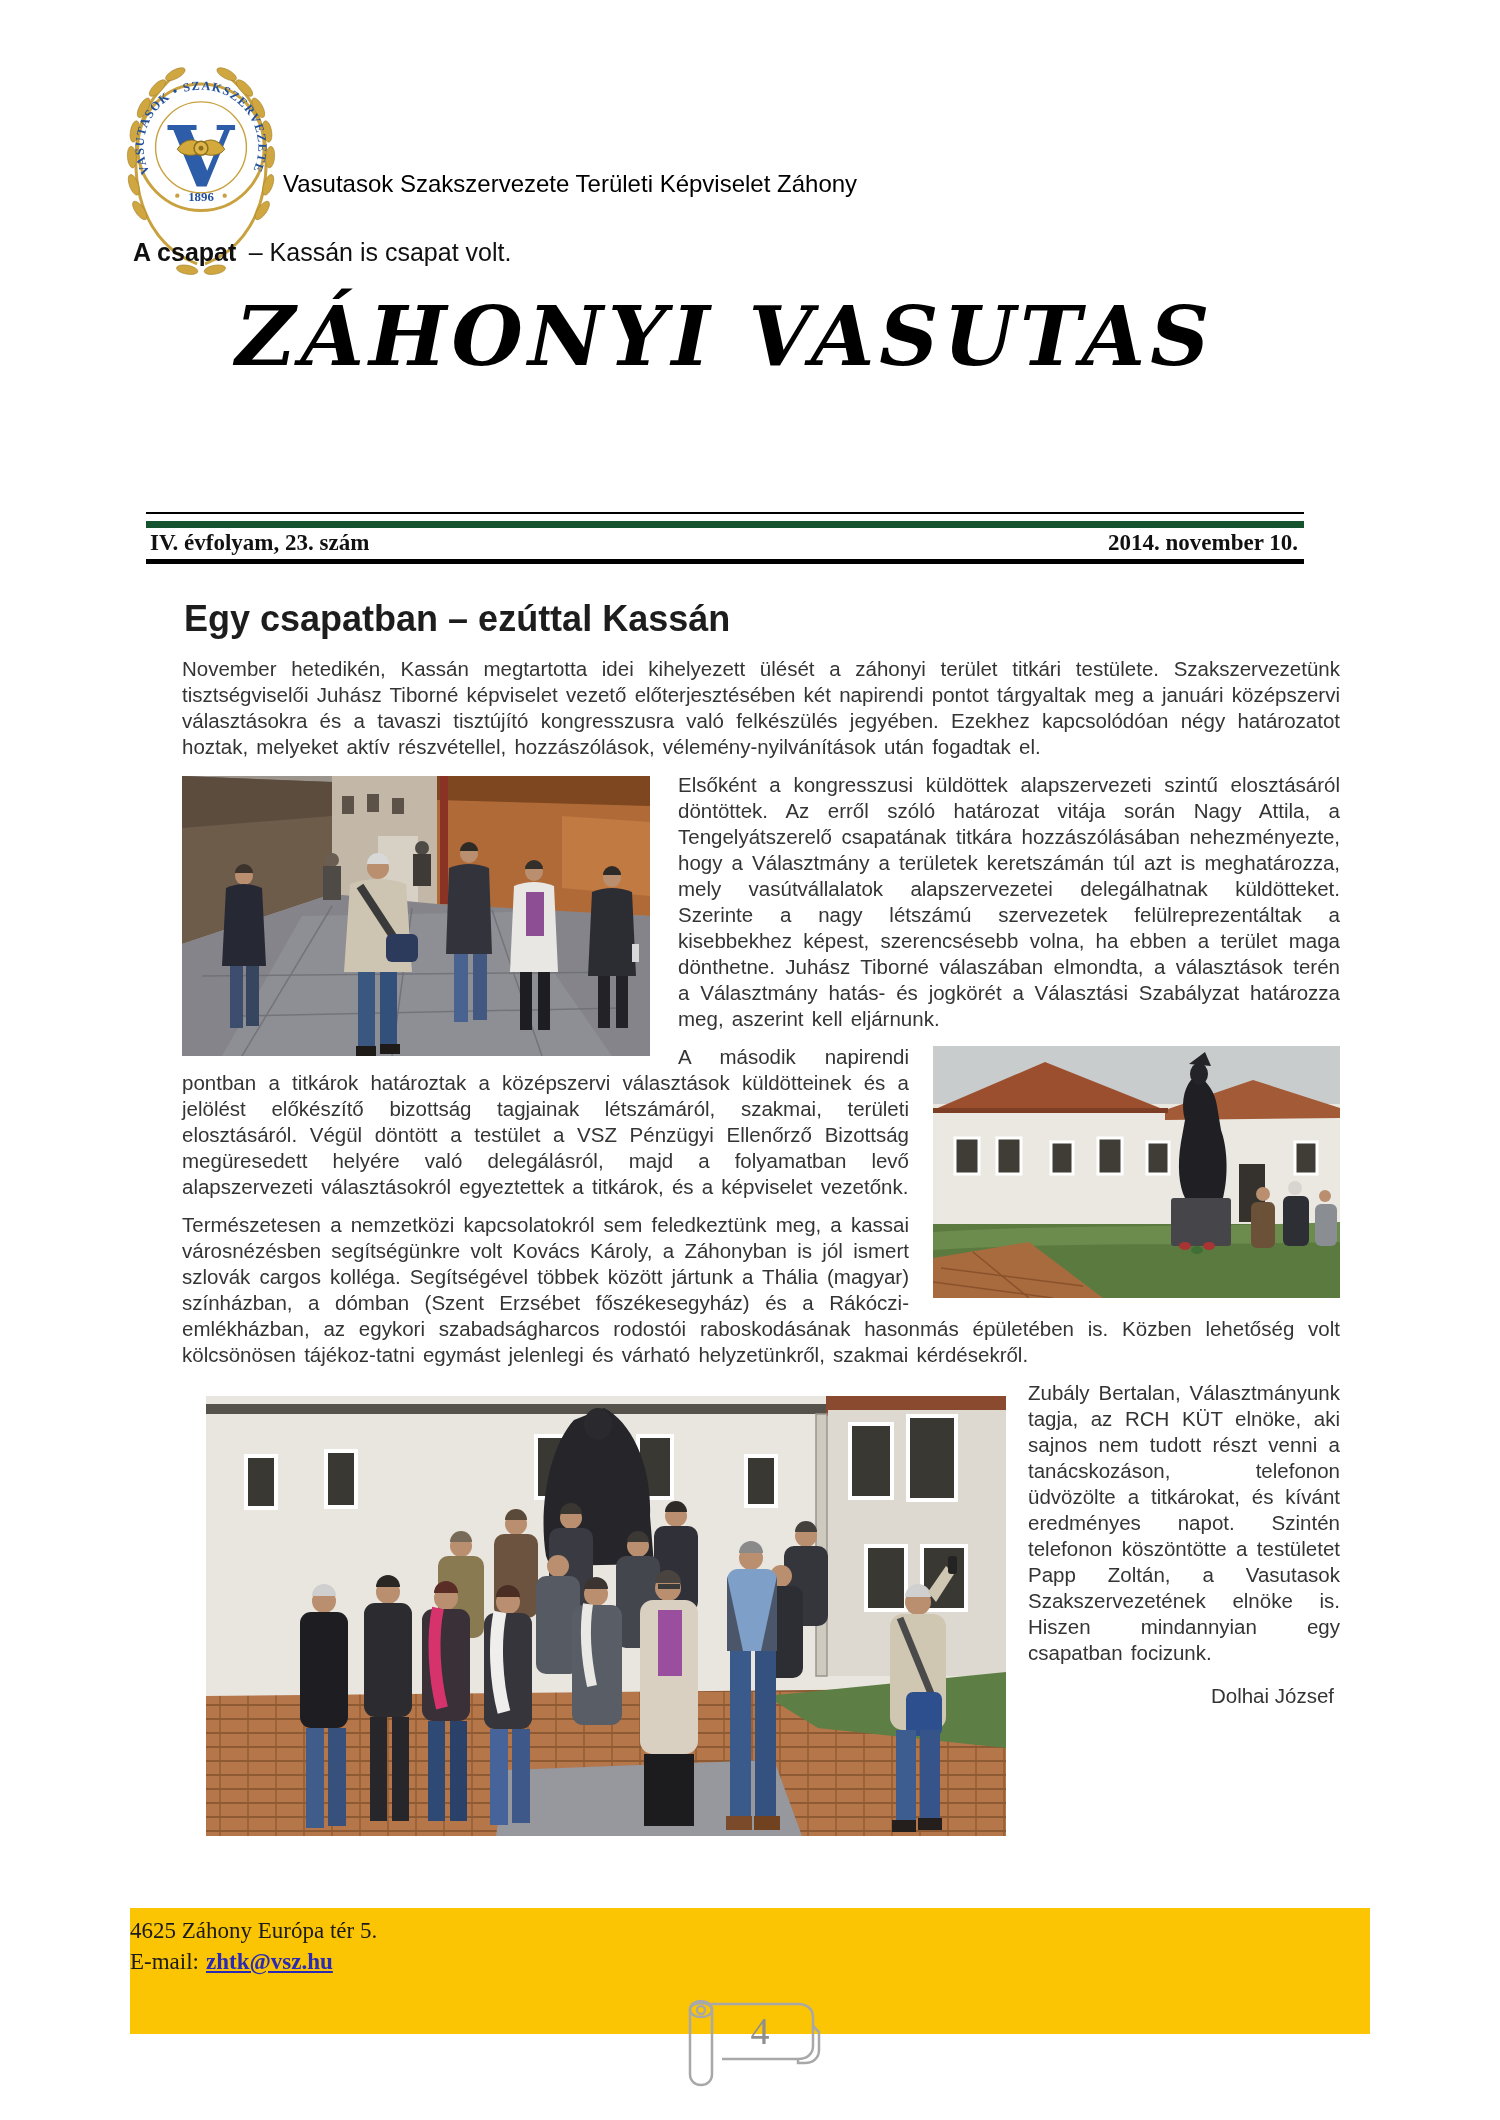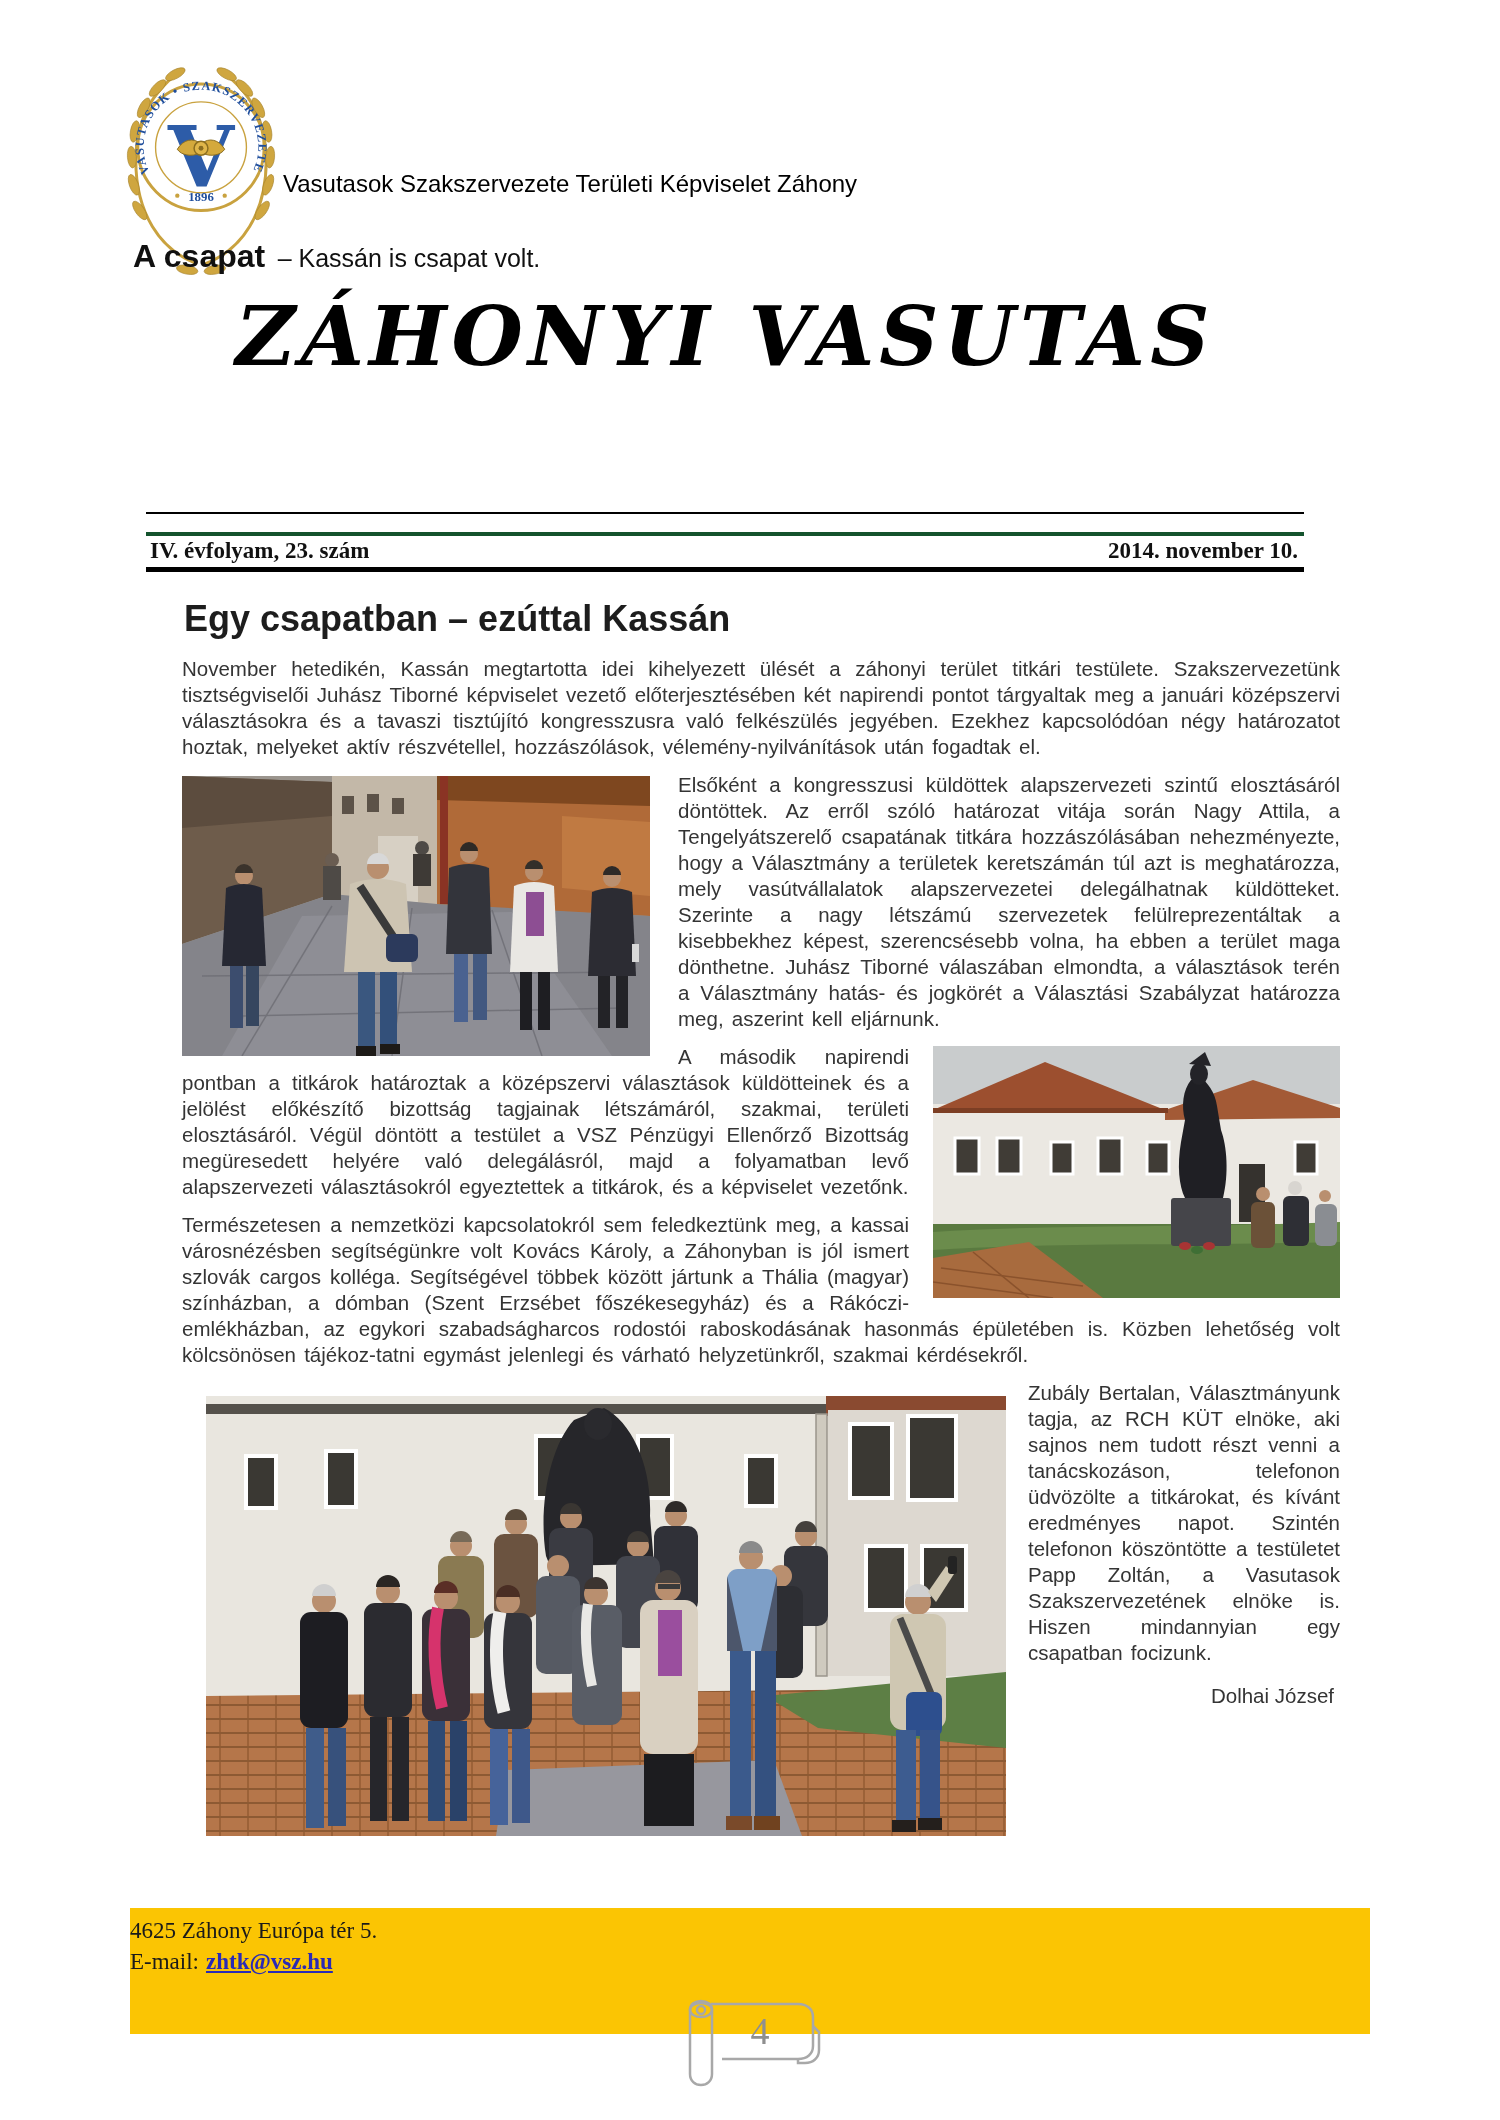--- a/index.html
+++ b/index.html
@@ -11,7 +11,7 @@
   .org-header{position:absolute;left:283px;top:170px;width:1100px;
               font-family:Liberation Sans, sans-serif;font-size:24px;color:#000000;white-space:nowrap;}
   .intro{position:absolute;left:133px;top:238px;white-space:nowrap;color:#101010;}
-  .intro .b{font-weight:bold;font-size:32px;}
+  .intro .b{font-weight:bold;font-size:25px;}
   .intro .r{font-size:25px;margin-left:8px;}
   .masthead{position:absolute;left:146px;top:288px;width:1158px;text-align:center;
             font-family:"DejaVu Serif",serif;font-style:italic;font-weight:bold;

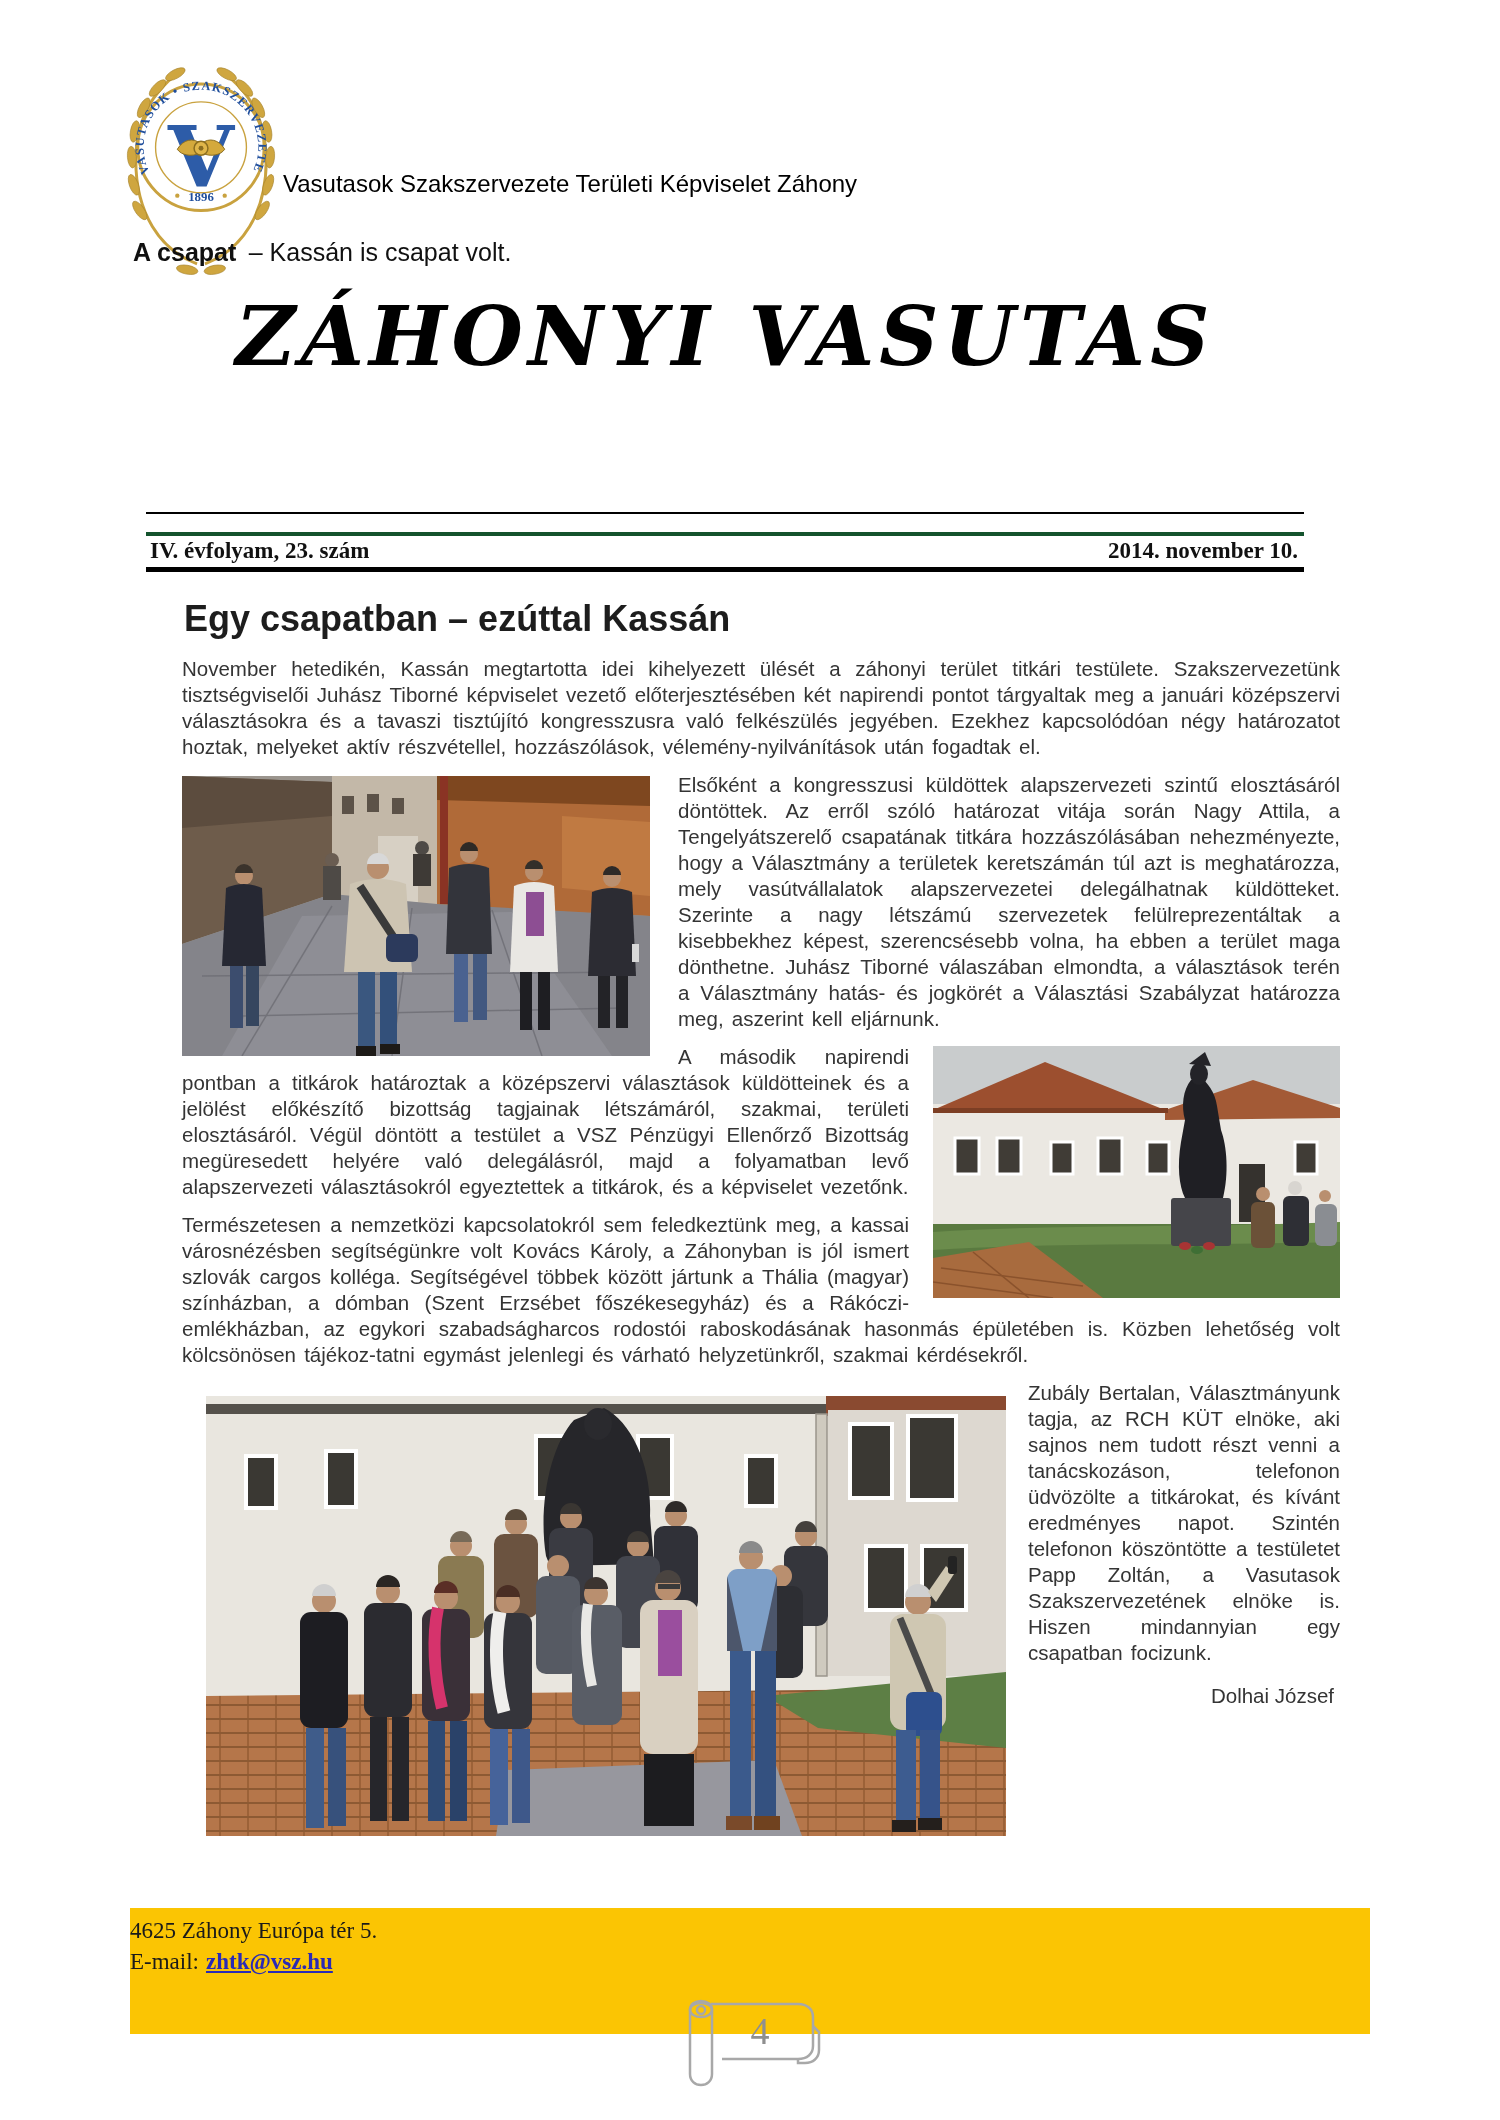--- a/index.html
+++ b/index.html
@@ -17,7 +17,7 @@
             font-family:"DejaVu Serif",serif;font-style:italic;font-weight:bold;
             font-size:82px;letter-spacing:5px;color:#000000;white-space:nowrap;}
   .issue-bar{position:absolute;left:146px;top:512px;width:1158px;border-top:2px solid #000;}
-  .issue-inner{margin-top:18px;border-top:4px solid #14532d;border-bottom:5px solid #000;
+  .issue-inner{margin-top:7px;border-top:7px solid #14532d;border-bottom:5px solid #000;
                display:flex;justify-content:space-between;align-items:baseline;
                font-family:"Liberation Serif",serif;font-weight:bold;font-size:23px;color:#111;
                padding:2px 6px 3px 4px;}

